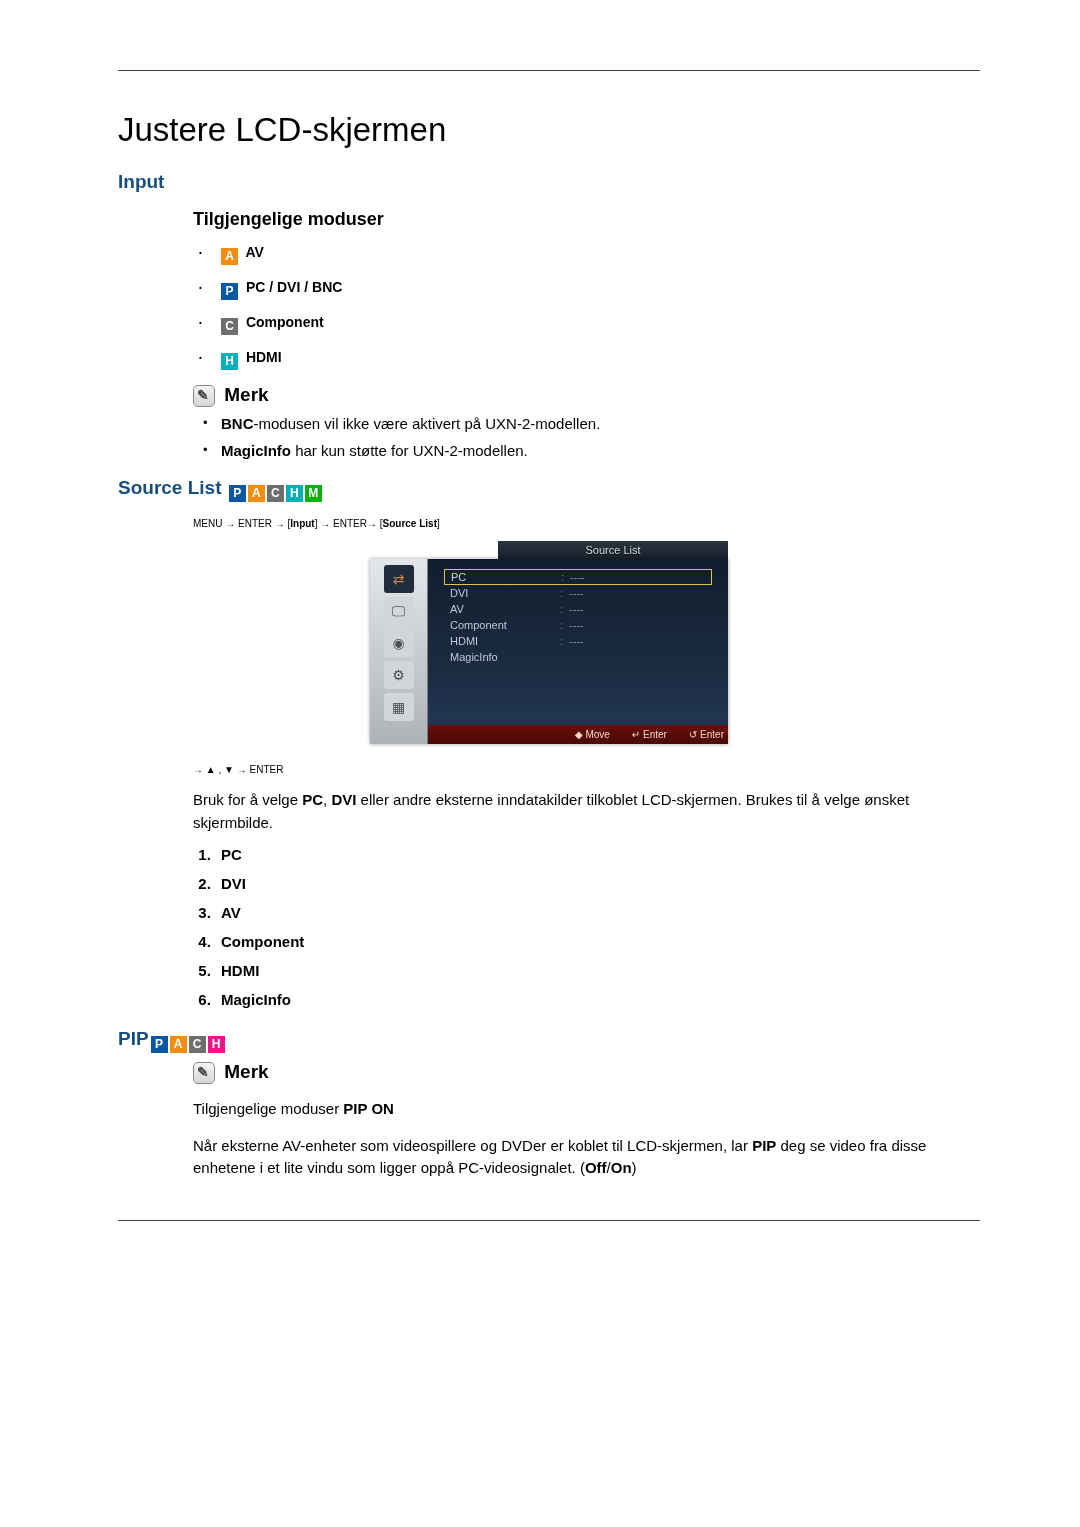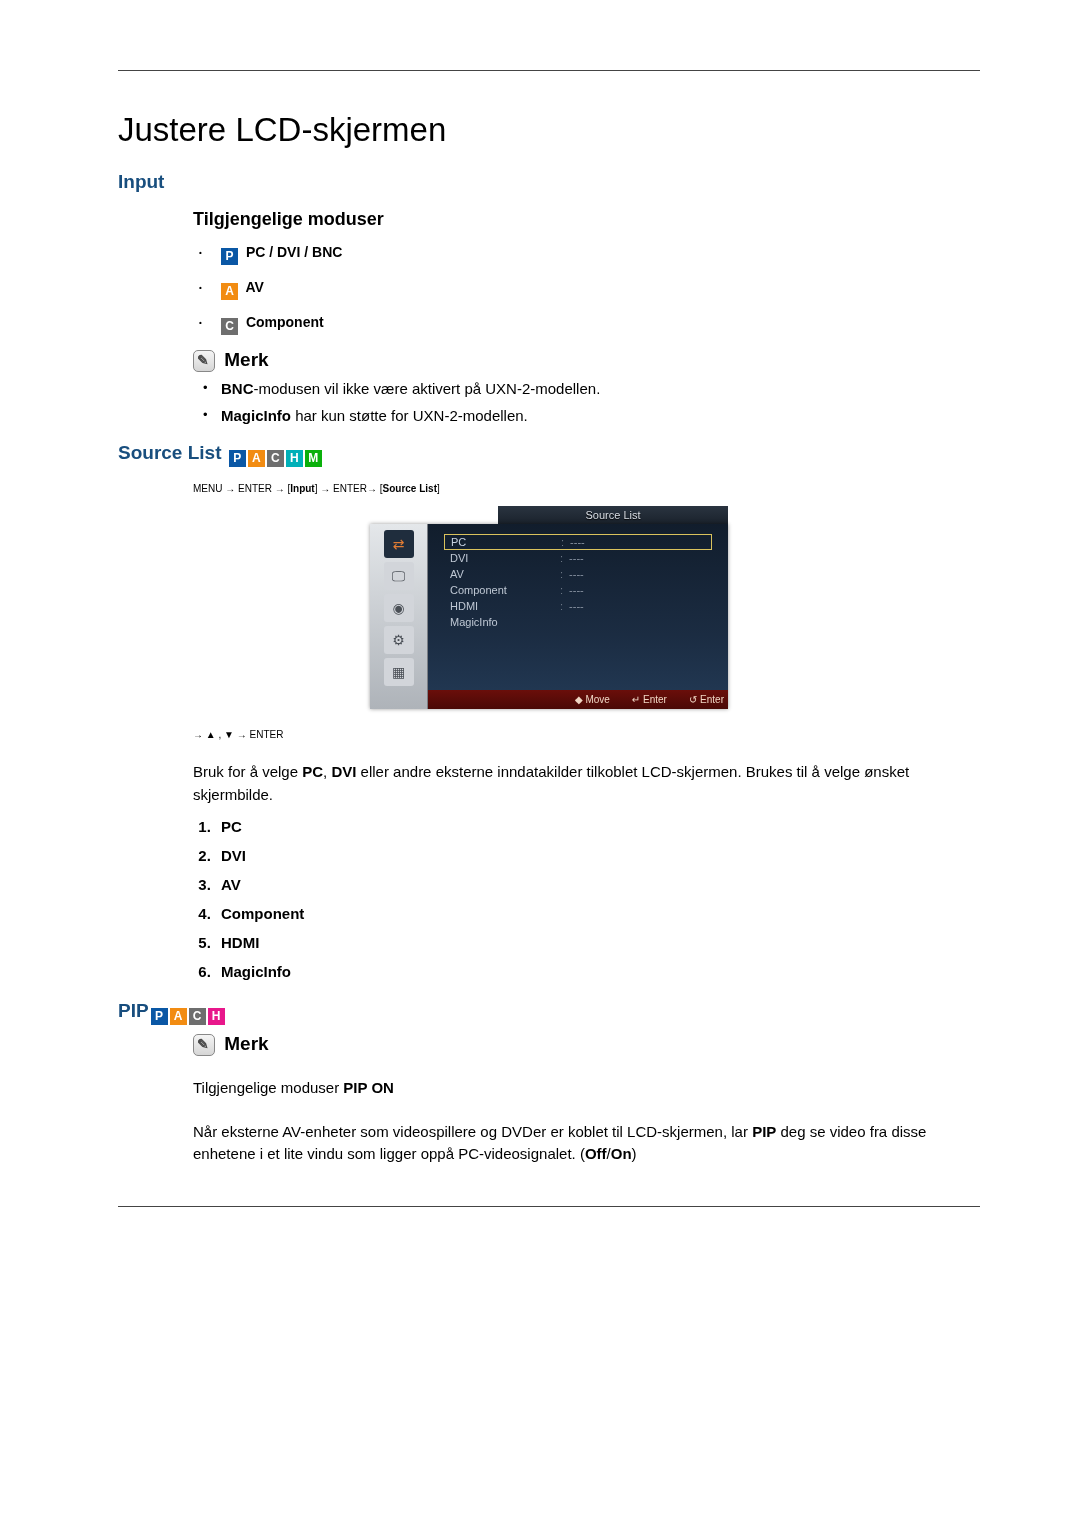--- a/index.html
+++ b/index.html
@@ -257,12 +257,12 @@
 
 <ul class="mode-list">
   <li>
+    <span class="iconbox orange">A</span>
+    <span>AV</span>
+  </li>
+  <li>
     <span class="iconbox blue">P</span>
     <span>PC / DVI / BNC</span>
-  </li>
-  <li>
-    <span class="iconbox orange">A</span>
-    <span>AV</span>
   </li>
   <li>
     <span class="iconbox gray">C</span>

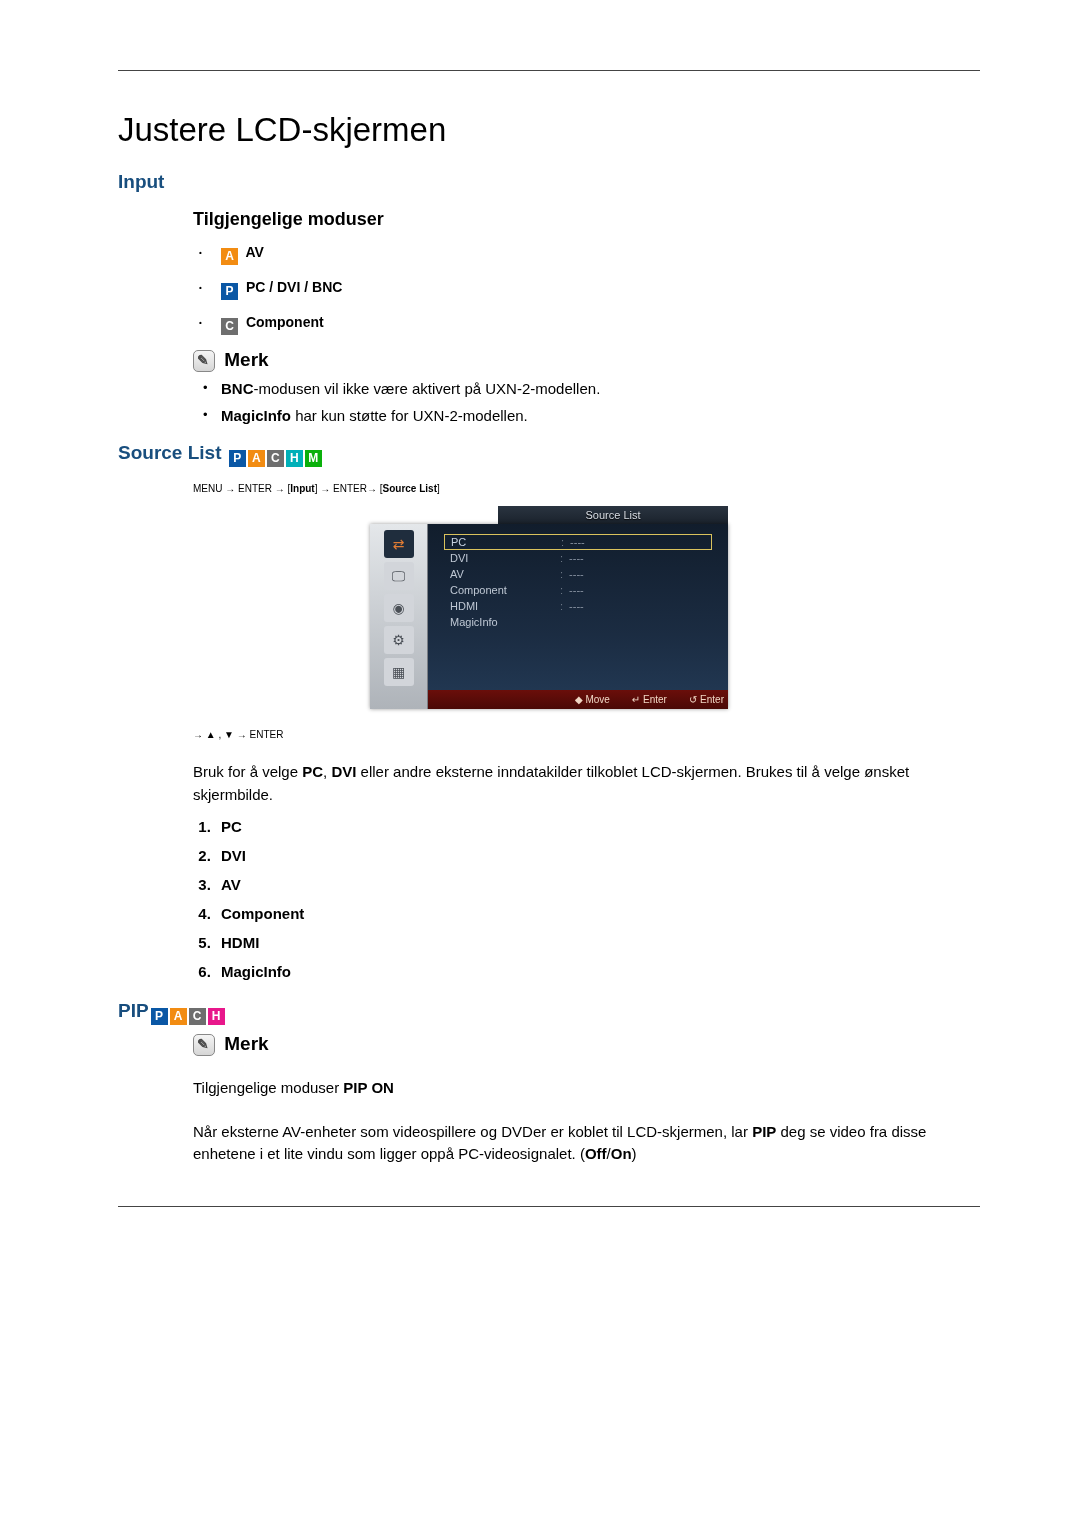--- a/index.html
+++ b/index.html
@@ -268,6 +268,10 @@
     <span class="iconbox gray">C</span>
     <span>Component</span>
   </li>
+  <li>
+    <span class="iconbox teal">H</span>
+    <span>HDMI</span>
+  </li>
 </ul>
 
 <div class="note-label">

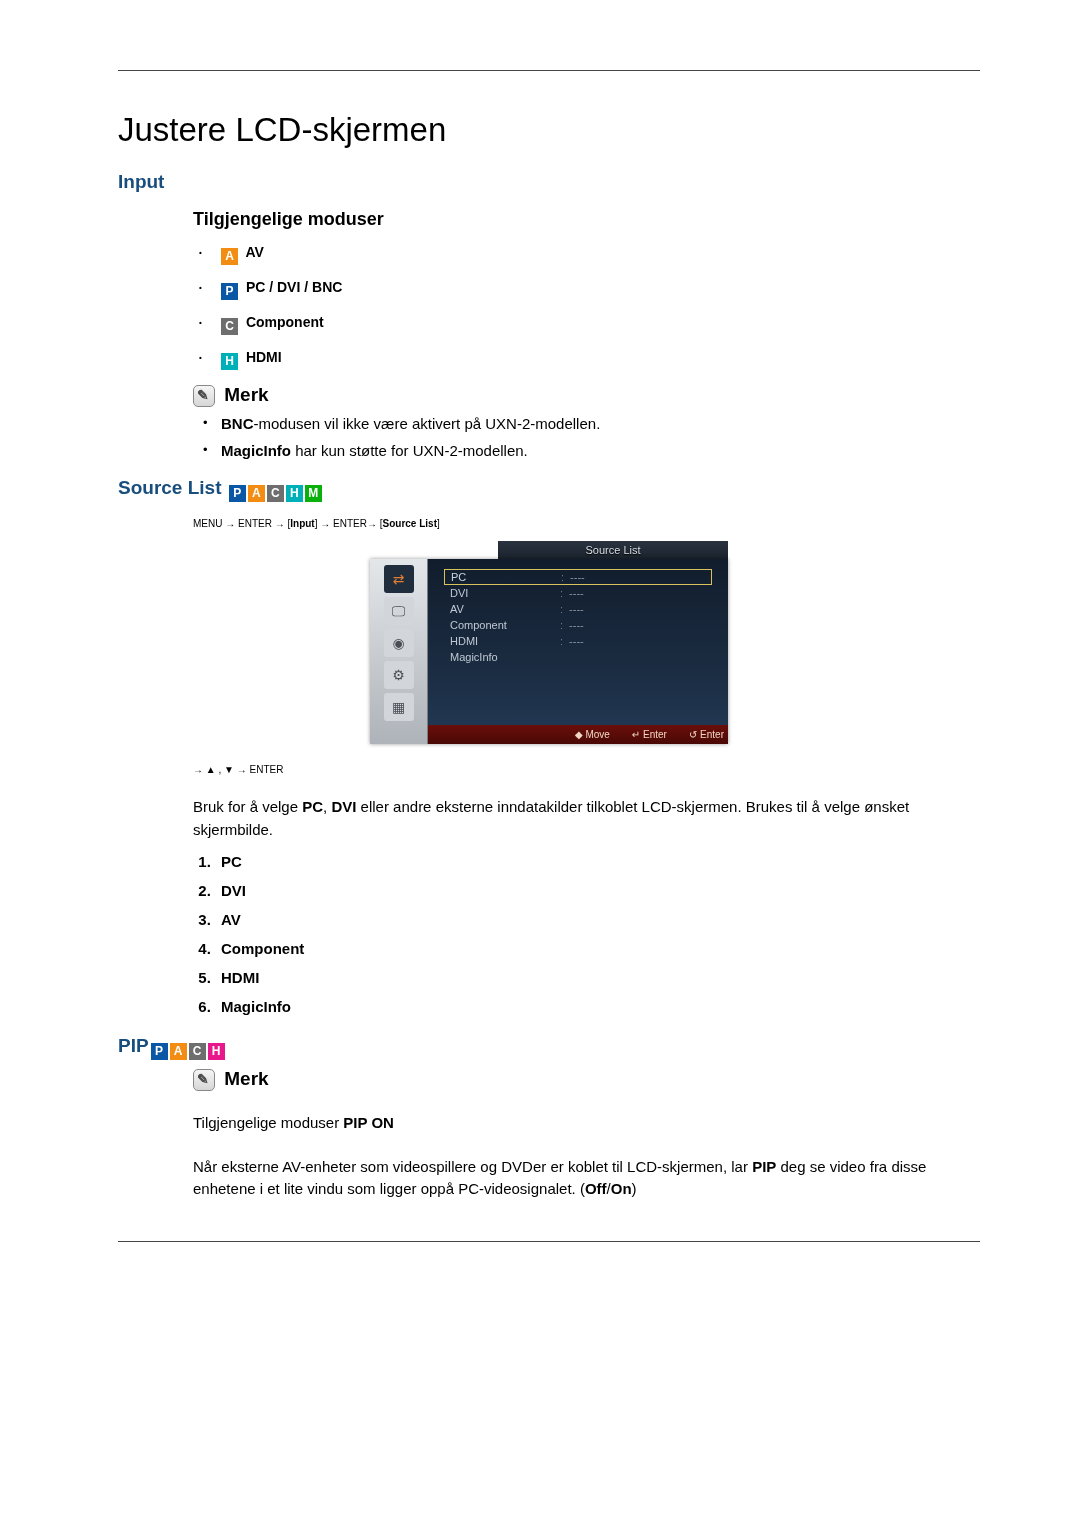--- a/index.html
+++ b/index.html
@@ -239,7 +239,7 @@
     font-size: 15px;
     line-height: 1.5;
     margin-bottom: 12px;
-    margin-top: 21px;
+    margin-top: 14px;
   }
   .arrow { font-family: Arial, sans-serif; }
   .bold { font-weight: bold; }

